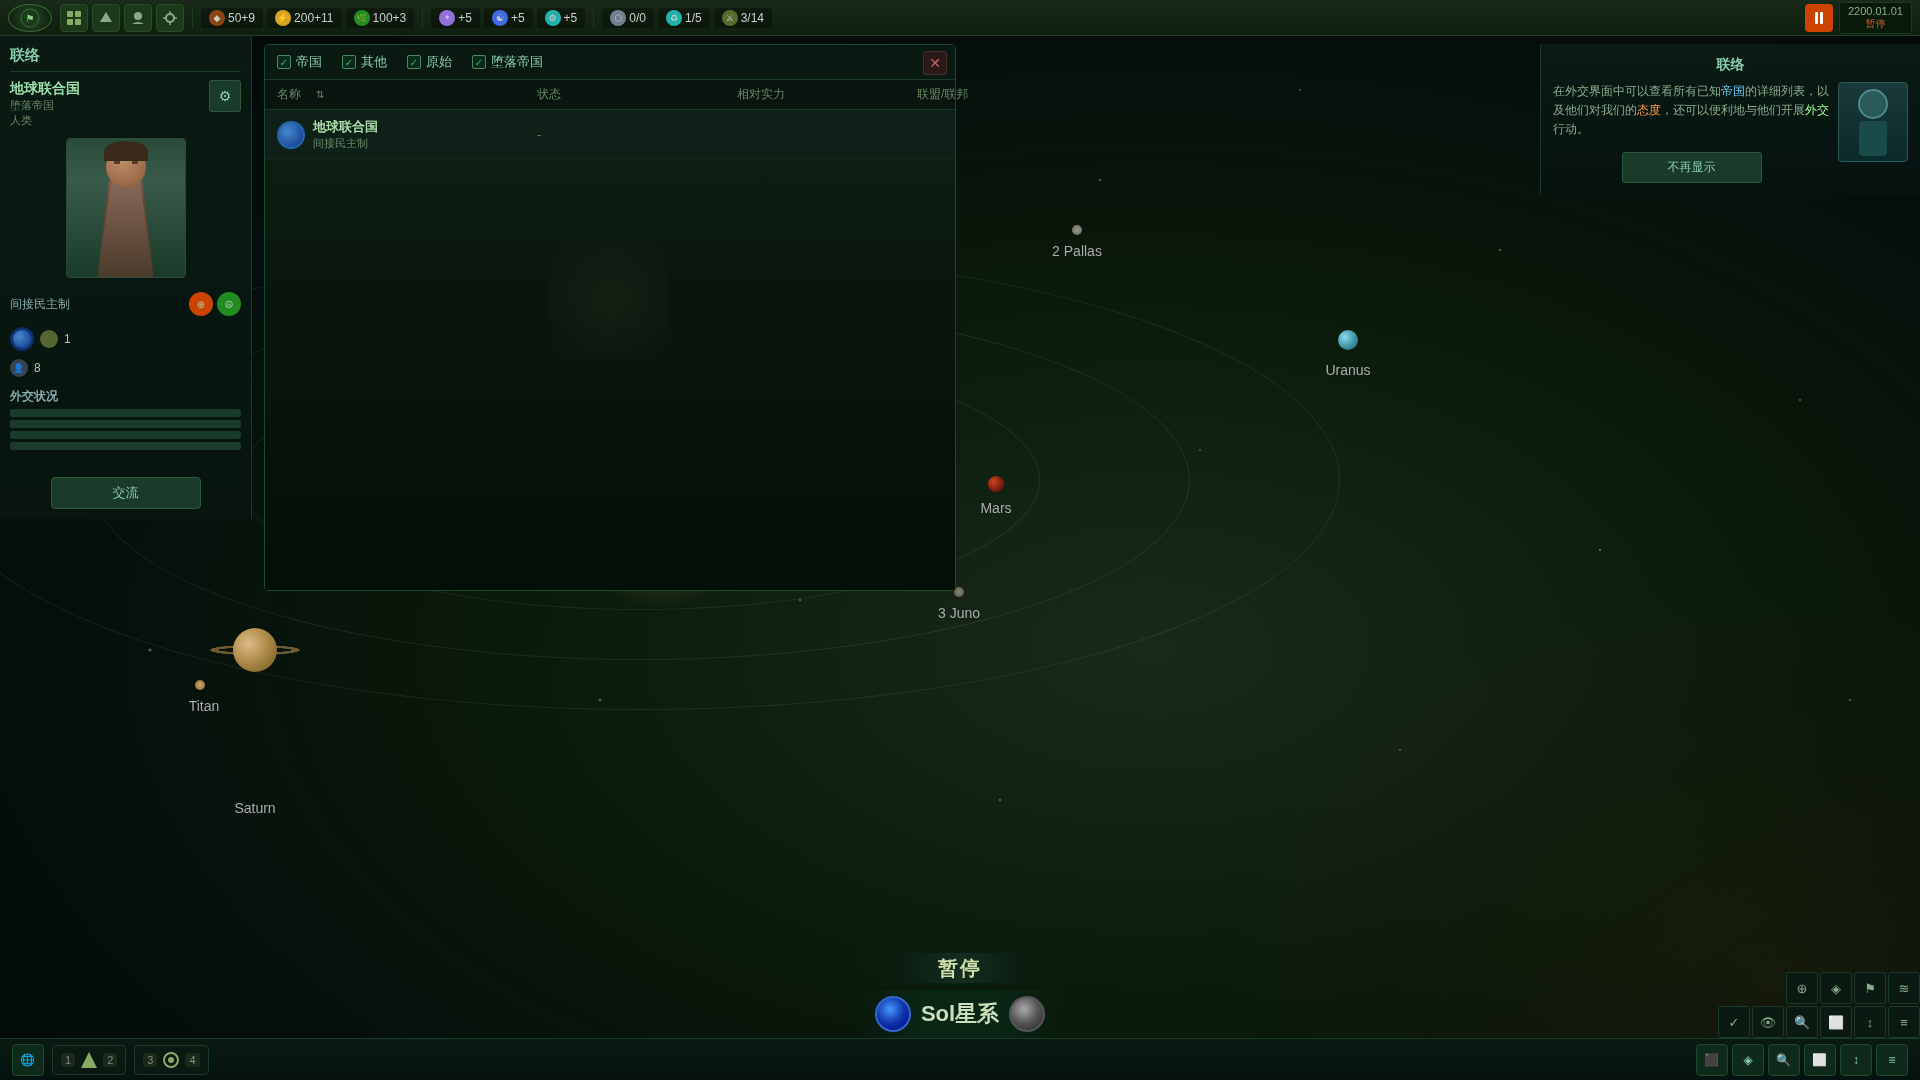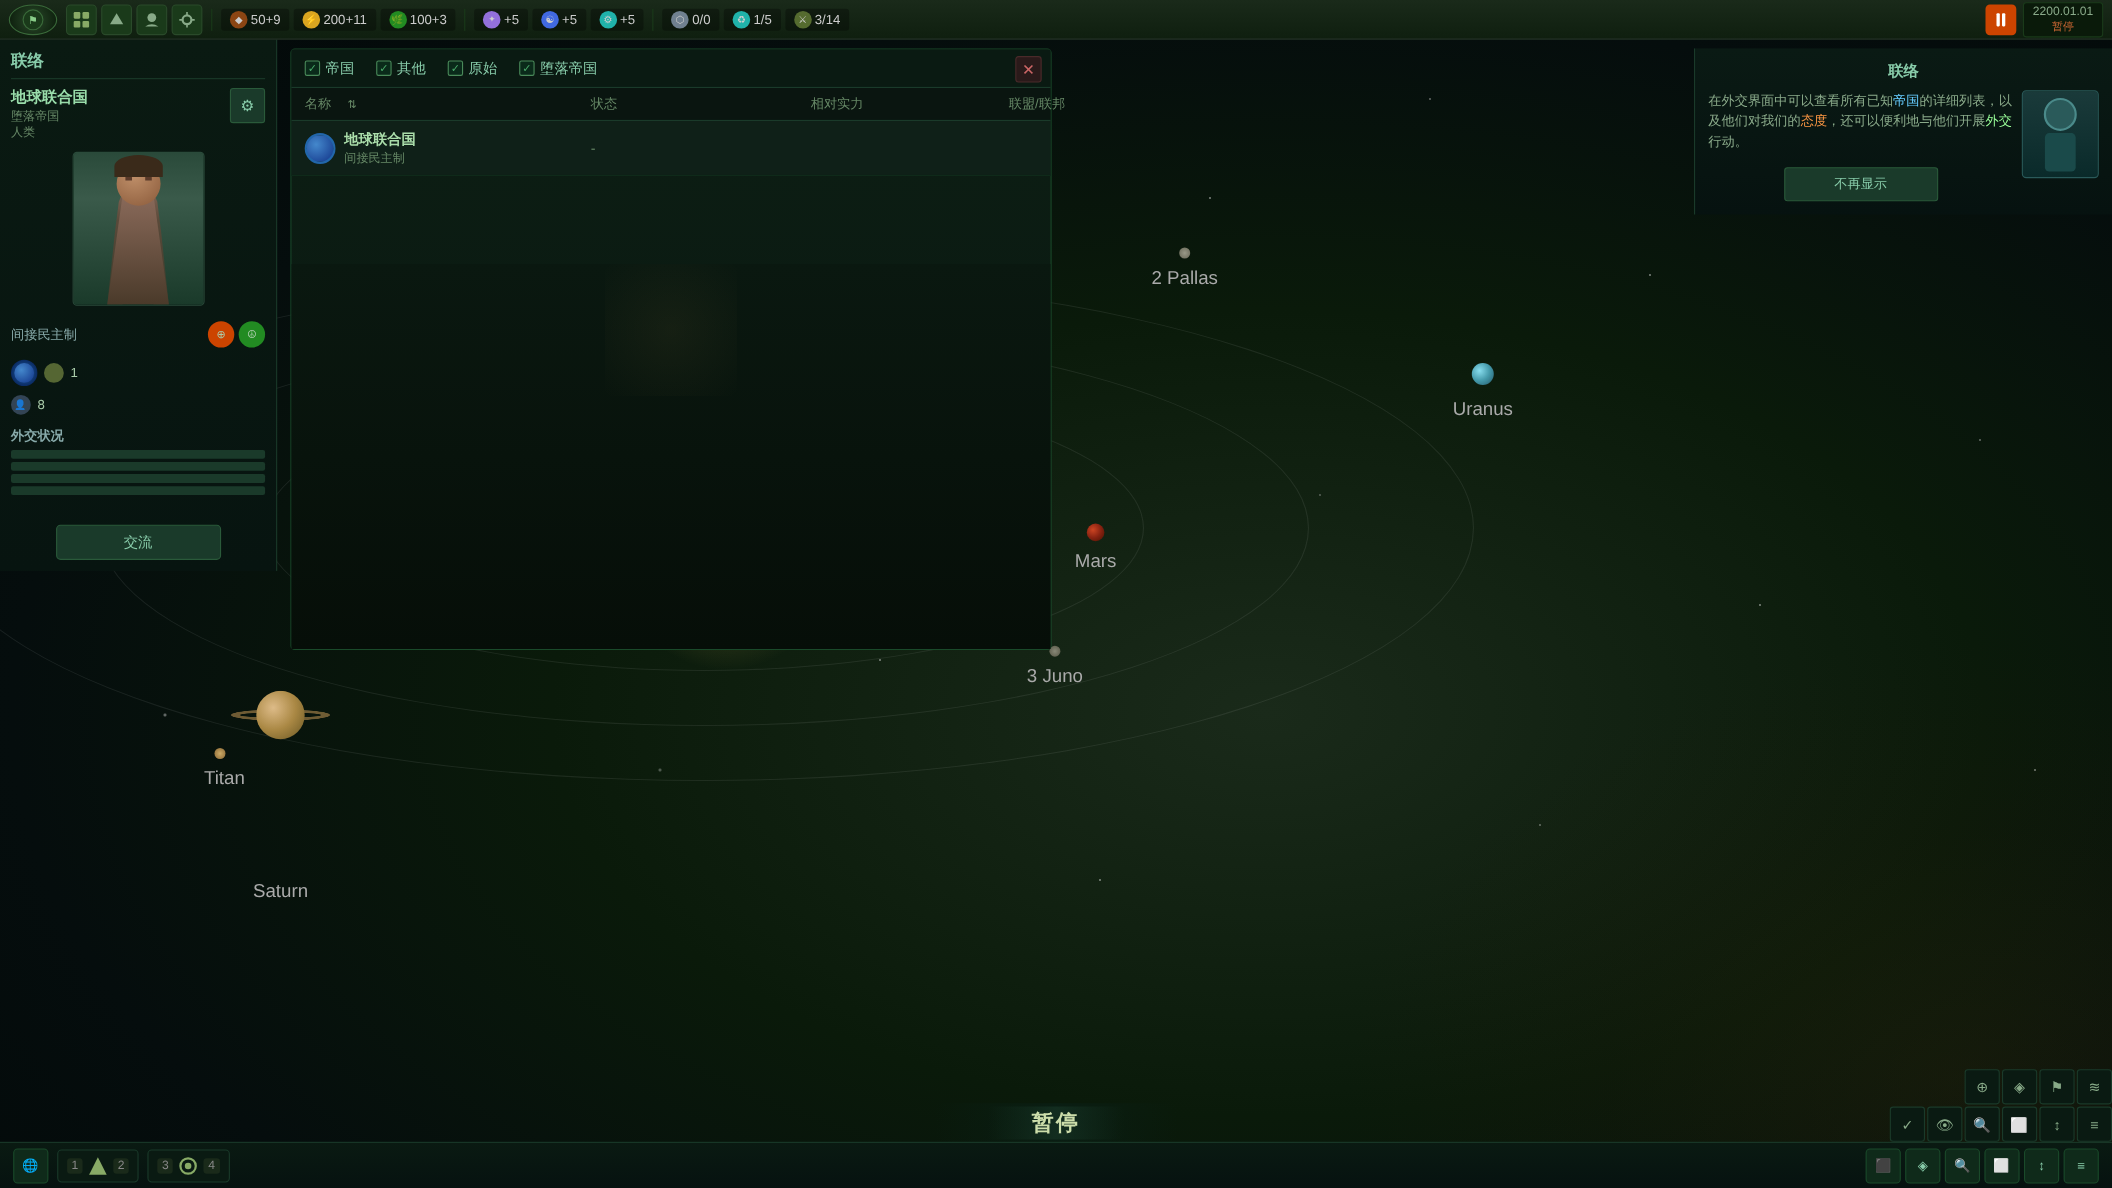--- a/index.html
+++ b/index.html
@@ -603,7 +603,7 @@
 
     .planet-label {
       position: absolute;
-      font-size: 17px;
+      font-size: 14px;
       color: #aaaaaa;
       transform: translateX(-50%);
       text-align: left;

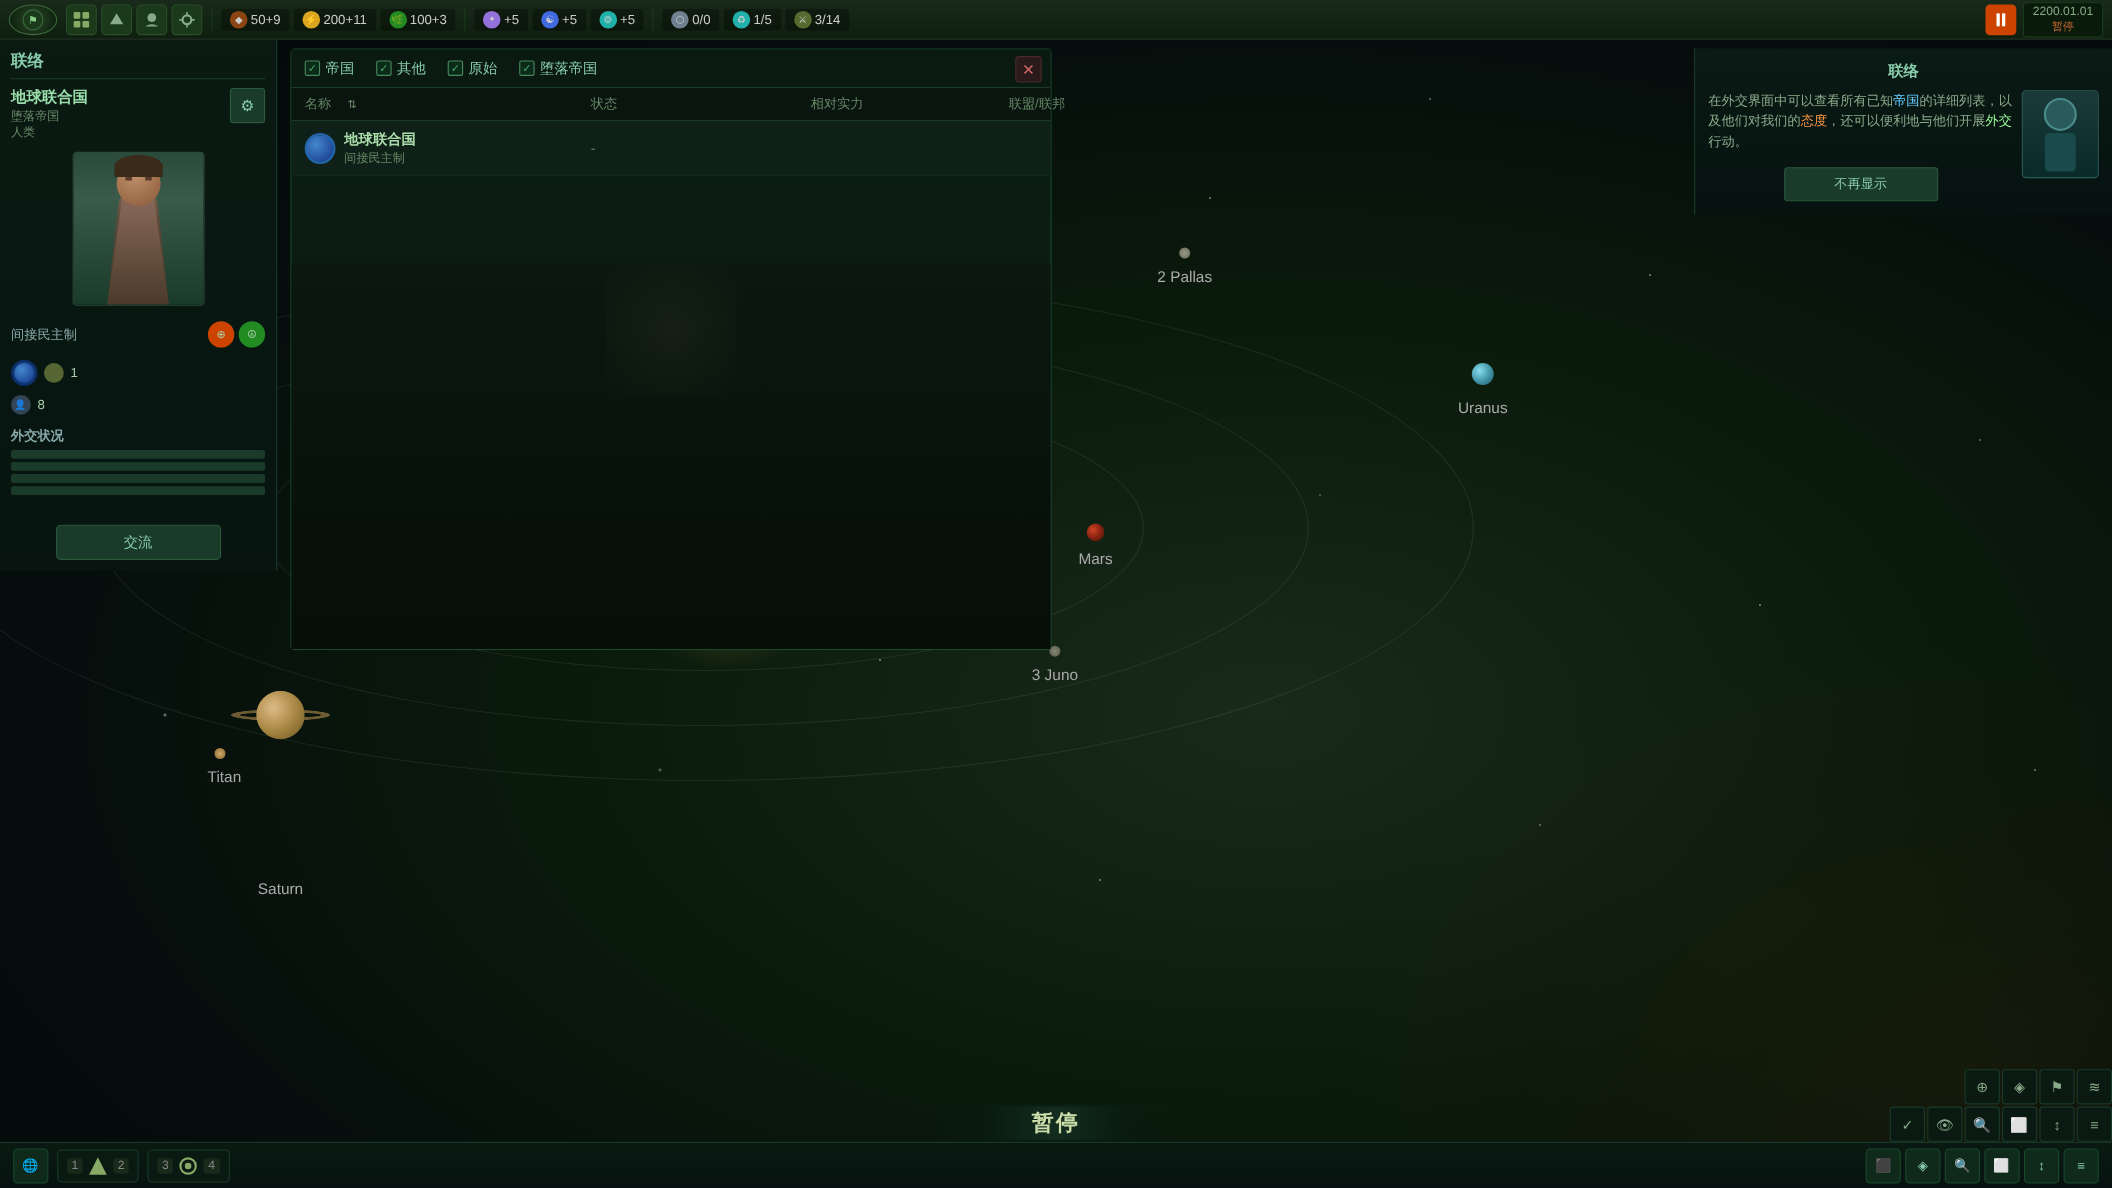--- a/index.html
+++ b/index.html
@@ -982,6 +982,11 @@
   <div style="width:220px;background:linear-gradient(90deg,transparent,rgba(10,30,20,0.9),transparent);text-align:center;padding:4px 0;border-radius:4px;">
     <span class="pause-label">暂停</span>
   </div>
+  <div class="system-label-bar">
+    <div class="system-icon"></div>
+    <span class="system-name">Sol星系</span>
+    <div class="system-icon-right"></div>
+  </div>
 </div>
 
 <div id="bottom-bar">

